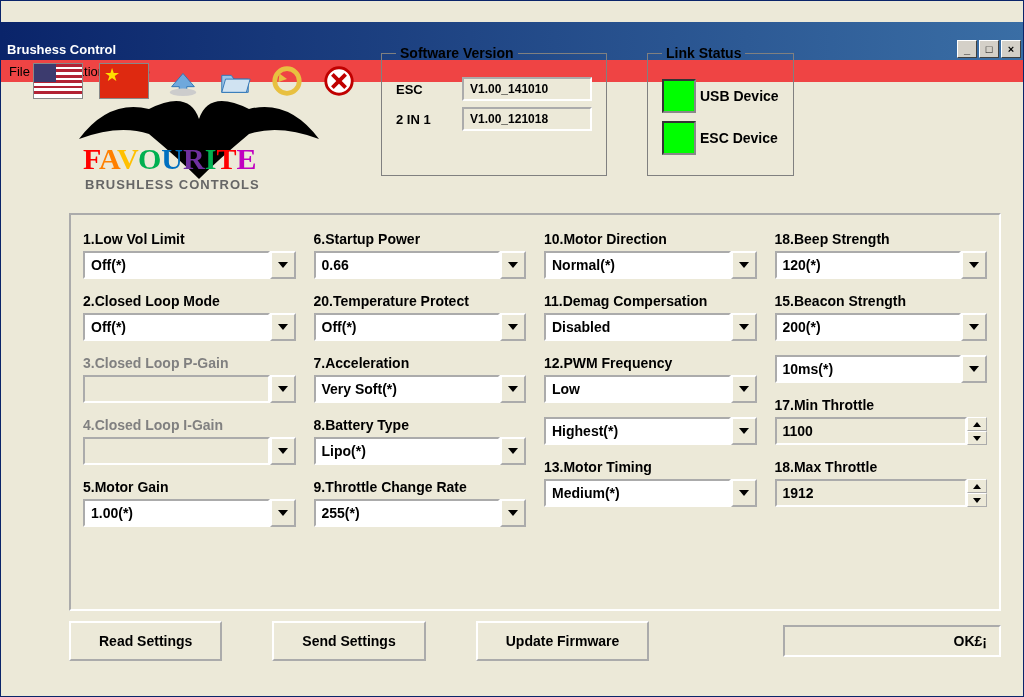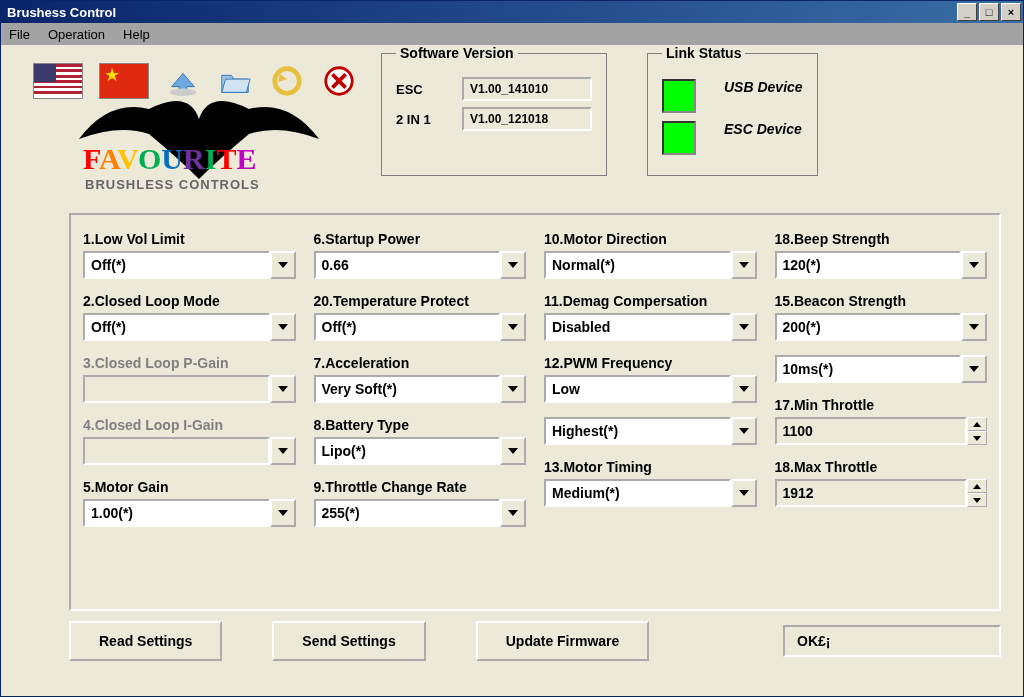--- a/index.html
+++ b/index.html
@@ -4,7 +4,7 @@
 <style>
 html,body{margin:0;padding:0;font-family:Tahoma,"MS Sans Serif",Arial,sans-serif;font-size:13px;background:#E0E0E0;}
 .window{width:1024px;height:697px;background:#ECE9D8;border:1px solid #0A246A;box-sizing:border-box;position:relative;}
-.titlebar{height:22px;background:linear-gradient(to right,#0A246A,#3A6EA5);color:#fff;display:flex;align-items:center;justify-content:space-between;padding:0 2px 0 6px;font-weight:bold;font-size:13px;}
+.titlebar{height:22px;background:linear-gradient(to right,#0A246A,#3A6EA5);color:#fff;display:flex;align-items:center;justify-content:space-between;padding:16px 2px 0 6px;font-weight:bold;font-size:13px;margin-top:21px;}
 .titlebar .wicons{display:flex;gap:0;}
 .wbtn{width:18px;height:16px;background:#D4D0C8;border:1px solid #fff;border-right-color:#404040;border-bottom-color:#404040;display:flex;align-items:center;justify-content:center;font-family:Arial;font-size:11px;color:#000;cursor:default;margin-left:2px;}
 .menubar{height:22px;background:#a3a3a3;display:flex;align-items:center;padding-left:8px;gap:18px;font-size:13px;}

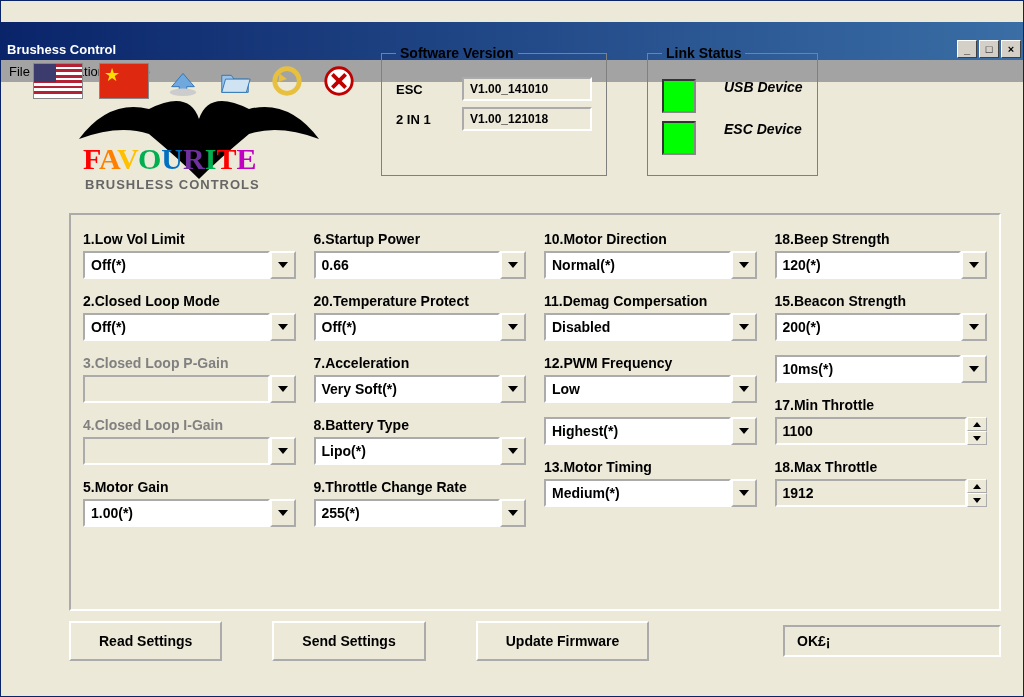--- a/index.html
+++ b/index.html
@@ -7,7 +7,7 @@
 .titlebar{height:22px;background:linear-gradient(to right,#0A246A,#3A6EA5);color:#fff;display:flex;align-items:center;justify-content:space-between;padding:16px 2px 0 6px;font-weight:bold;font-size:13px;margin-top:21px;}
 .titlebar .wicons{display:flex;gap:0;}
 .wbtn{width:18px;height:16px;background:#D4D0C8;border:1px solid #fff;border-right-color:#404040;border-bottom-color:#404040;display:flex;align-items:center;justify-content:center;font-family:Arial;font-size:11px;color:#000;cursor:default;margin-left:2px;}
-.menubar{height:22px;background:#a3a3a3;display:flex;align-items:center;padding-left:8px;gap:18px;font-size:13px;}
+.menubar{height:22px;background:#ef4444;display:flex;align-items:center;padding-left:8px;gap:18px;font-size:13px;}
 .menubar span{cursor:default;}
 .toolbar{height:48px;display:flex;align-items:center;padding-left:12px;gap:16px;}
 .flag{width:48px;height:34px;border:1px solid #888;}

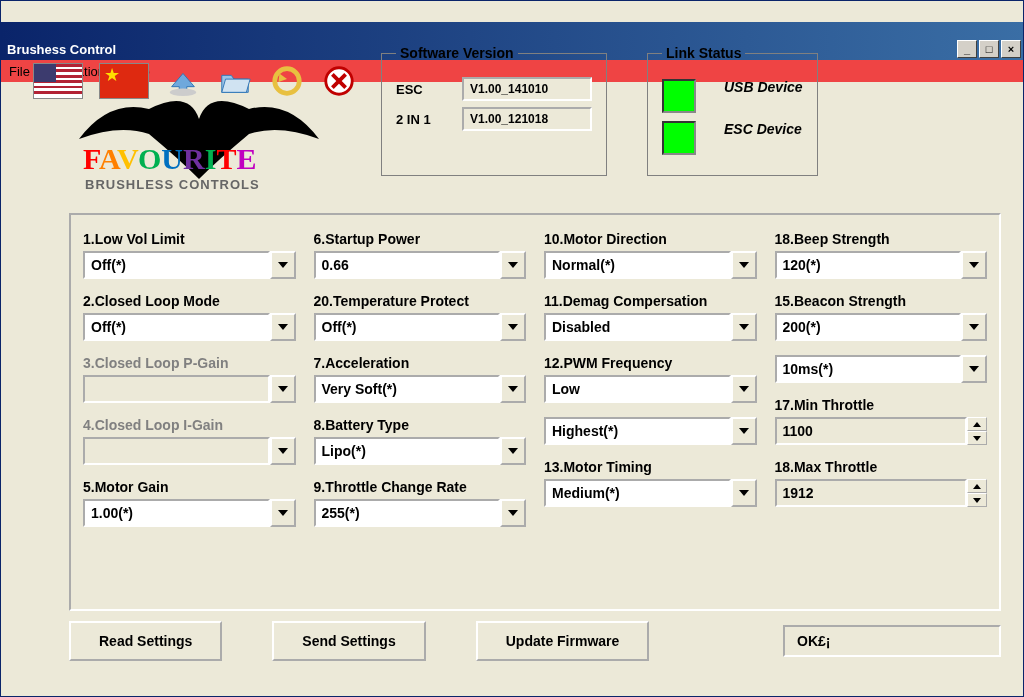--- a/index.html
+++ b/index.html
@@ -24,7 +24,7 @@
 .sv-row{display:flex;align-items:center;gap:10px;margin:6px 0;}
 .sv-row .lbl{width:56px;font-weight:bold;}
 .textbox{background:#ECE9D8;border:2px inset #fff;padding:3px 6px;font-weight:bold;font-size:12px;width:130px;box-sizing:border-box;}
-.link-row{display:flex;align-items:flex-start;gap:28px;margin:8px 0;font-style:italic;}
+.link-row{display:flex;align-items:center;gap:4px;margin:8px 0;}
 .led{width:30px;height:30px;background:#00FF00;border:2px inset #888;}
 .link-lbl{font-weight:bold;font-size:14px;}
 .logo{position:absolute;left:68px;top:44px;width:260px;height:110px;}

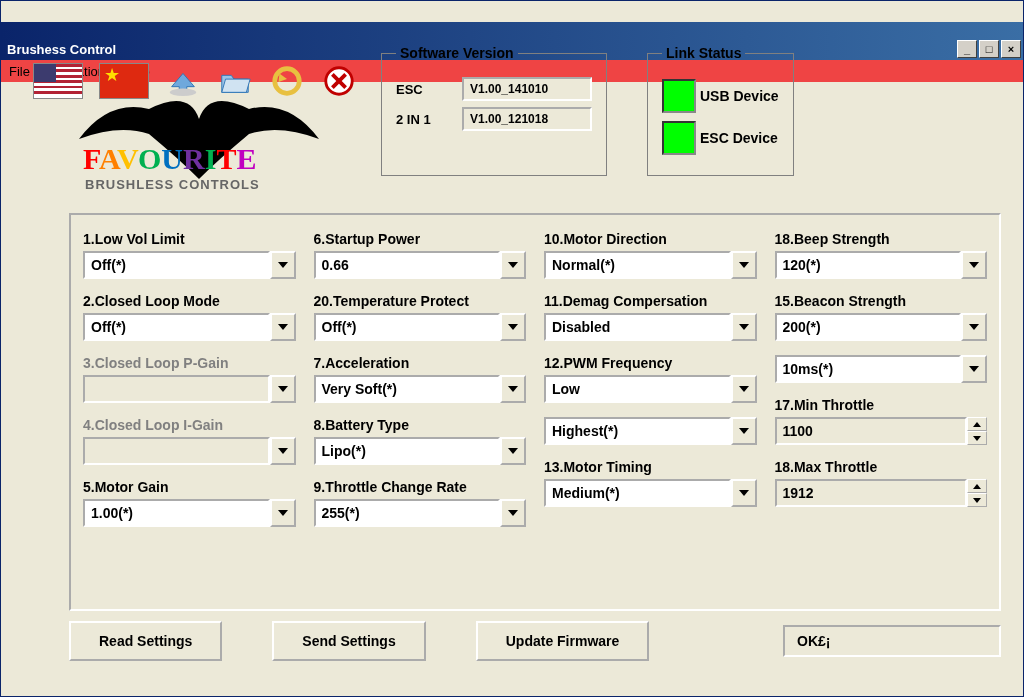--- a/index.html
+++ b/index.html
@@ -45,7 +45,7 @@
 .spin-b::after{content:"";border-left:4px solid transparent;border-right:4px solid transparent;}
 .spin-b.up::after{border-bottom:5px solid #000;}
 .spin-b.dn::after{border-top:5px solid #000;}
-.bottom-btns{position:absolute;left:68px;top:576px;right:22px;display:flex;gap:50px;align-items:center;}
+.bottom-btns{position:absolute;left:68px;top:576px;right:22px;display:flex;gap:50px;align-items:center;text-align:right;}
 .btn{border:2px outset #fff;background:#ECE9D8;font-weight:bold;font-size:14px;padding:10px 28px;cursor:default;}
 .status-box{border:2px inset #fff;padding:6px 12px;font-weight:bold;font-size:14px;margin-left:auto;width:190px;}
 </style>

